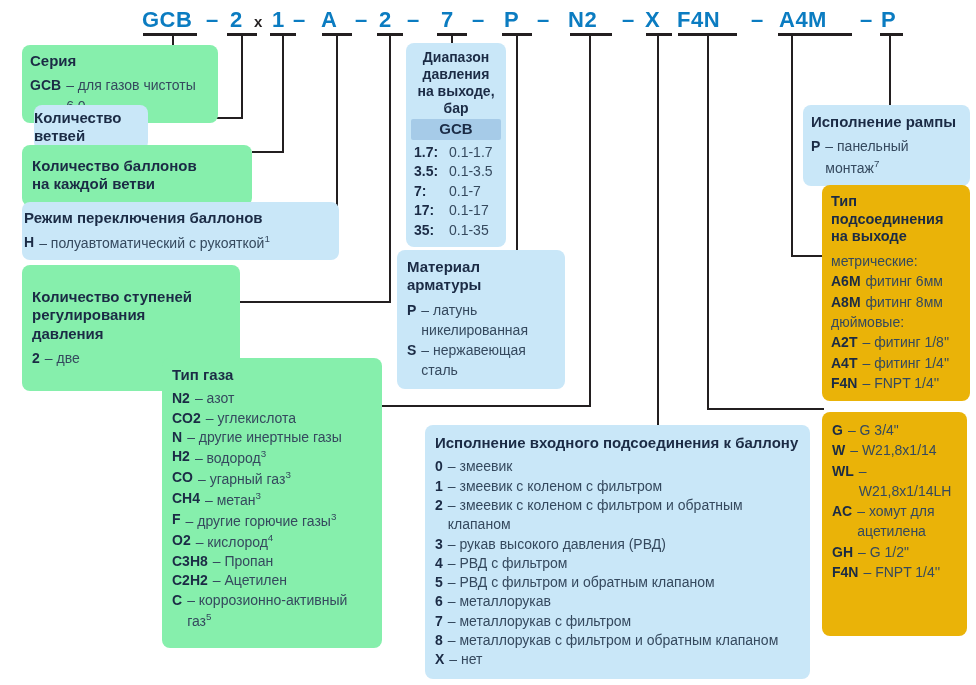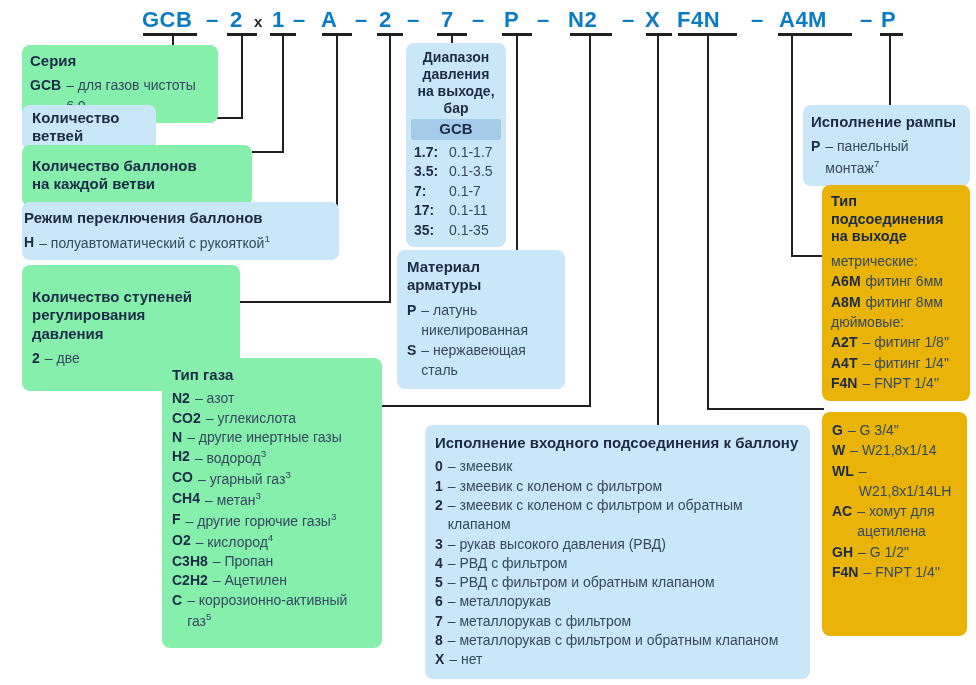--- a/index.html
+++ b/index.html
@@ -111,7 +111,7 @@
 </div>
   </div>
 
-  <div class="box light title-only" style="left:22px;top:105px;width:134px;min-height:29px;padding:4px 10px">
+  <div class="box light title-only" style="left:34px;top:105px;width:114px;min-height:29px;padding:4px 0">
     <div class="box-title">Количество ветвей</div>
   </div>
 

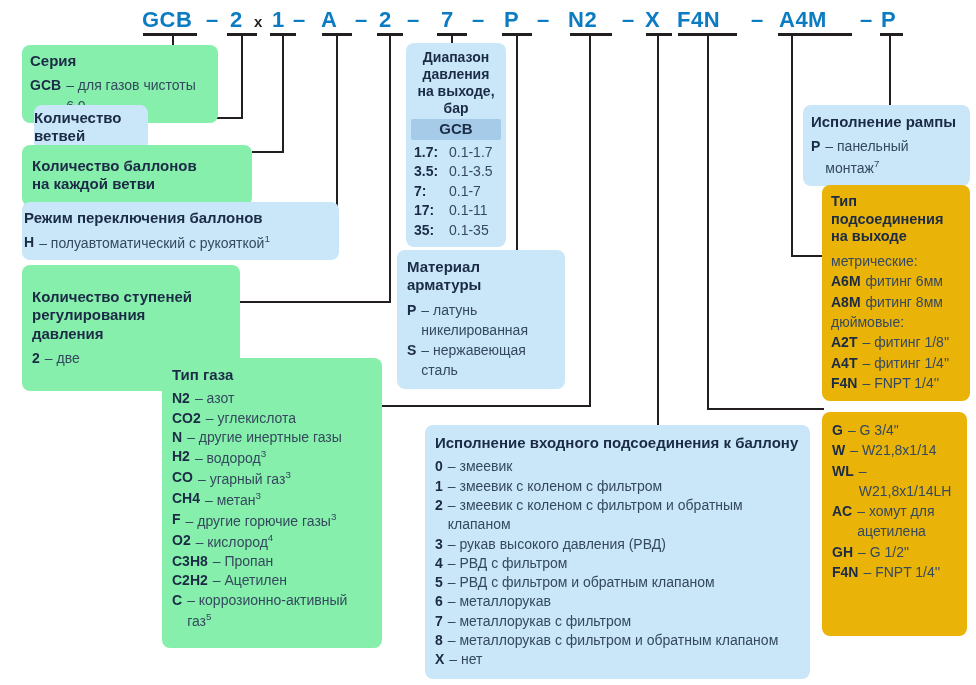--- a/index.html
+++ b/index.html
@@ -221,7 +221,7 @@
 
   <div class="item">
     <span class="code">17:</span>
-    <span class="label">0.1-11</span>
+    <span class="label">0.1-17</span>
   </div>
 
   <div class="item">

